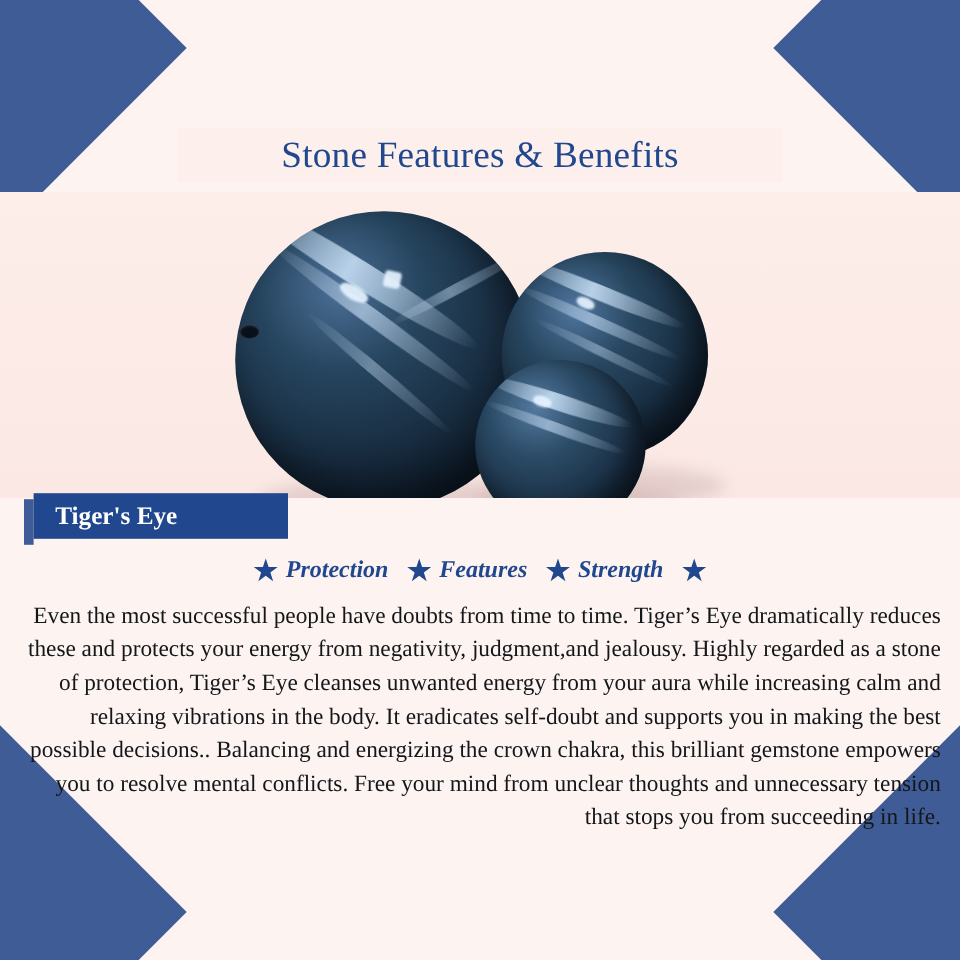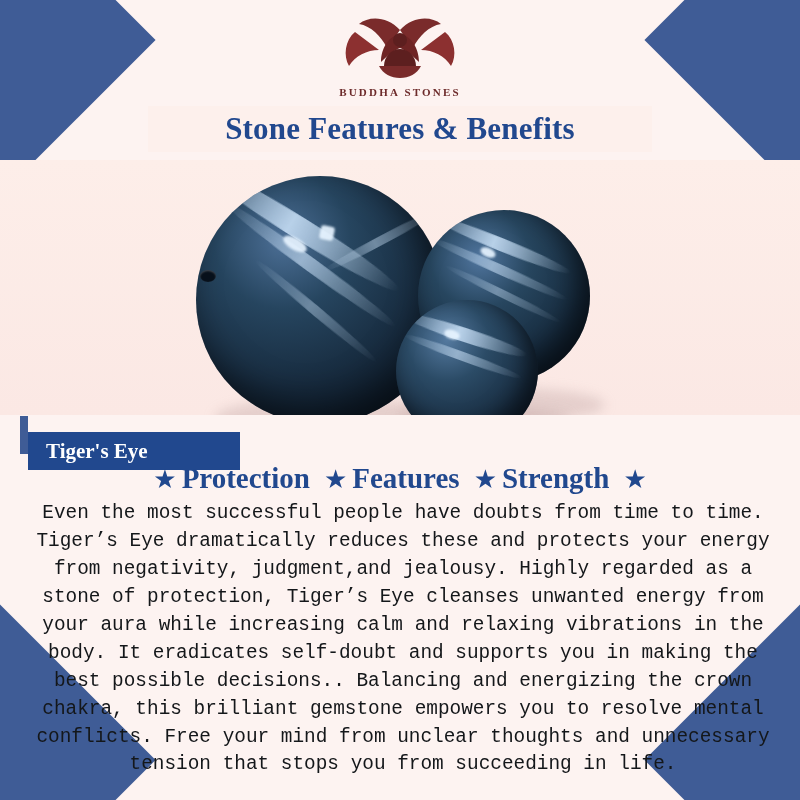--- a/index.html
+++ b/index.html
@@ -252,23 +252,6 @@
 
   <div class="inner">
 
-    <div class="logo-block">
-      <svg class="logo-mark" width="130" height="70" viewBox="0 0 130 70">
-
-        <path d="M65 16 C52 2 34 2 24 10 C36 12 46 22 52 34 Z" fill="#7a2b2b"></path>
-        <path d="M65 16 C78 2 96 2 106 10 C94 12 84 22 78 34 Z" fill="#7a2b2b"></path>
-        <path d="M20 18 C10 26 8 42 14 52 C20 42 32 36 44 36 Z" fill="#8c3030"></path>
-        <path d="M110 18 C120 26 122 42 116 52 C110 42 98 36 86 36 Z" fill="#8c3030"></path>
-
-        <path d="M65 20 C54 22 46 34 46 48 C54 40 60 36 65 34 Z" fill="#6e2424"></path>
-        <path d="M65 20 C76 22 84 34 84 48 C76 40 70 36 65 34 Z" fill="#6e2424"></path>
-
-        <circle cx="65" cy="26" r="7" fill="#5d1f1f"></circle>
-        <path d="M65 35 C56 35 49 43 49 52 L81 52 C81 43 74 35 65 35 Z" fill="#5d1f1f"></path>
-        <path d="M44 52 C48 60 56 64 65 64 C74 64 82 60 86 52 Z" fill="#7a2b2b"></path>
-      </svg>
-      <div class="logo-text">BUDDHA STONES</div>
-    </div>
 
     <div class="title-band">
       <span class="title-text">Stone Features &amp; Benefits</span>

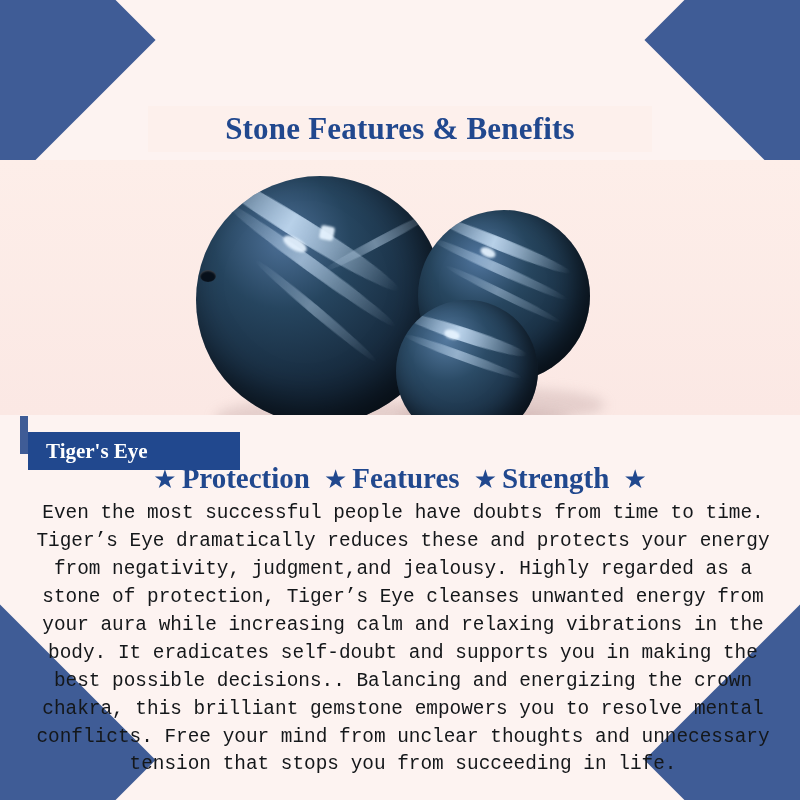--- a/index.html
+++ b/index.html
@@ -93,7 +93,7 @@
   }
   .title-text {
     font-family: "Liberation Serif", serif;
-    font-weight: bold;
+    font-weight: normal;
     font-size: 31px;
     color: #21488e;
     letter-spacing: 0.2px;

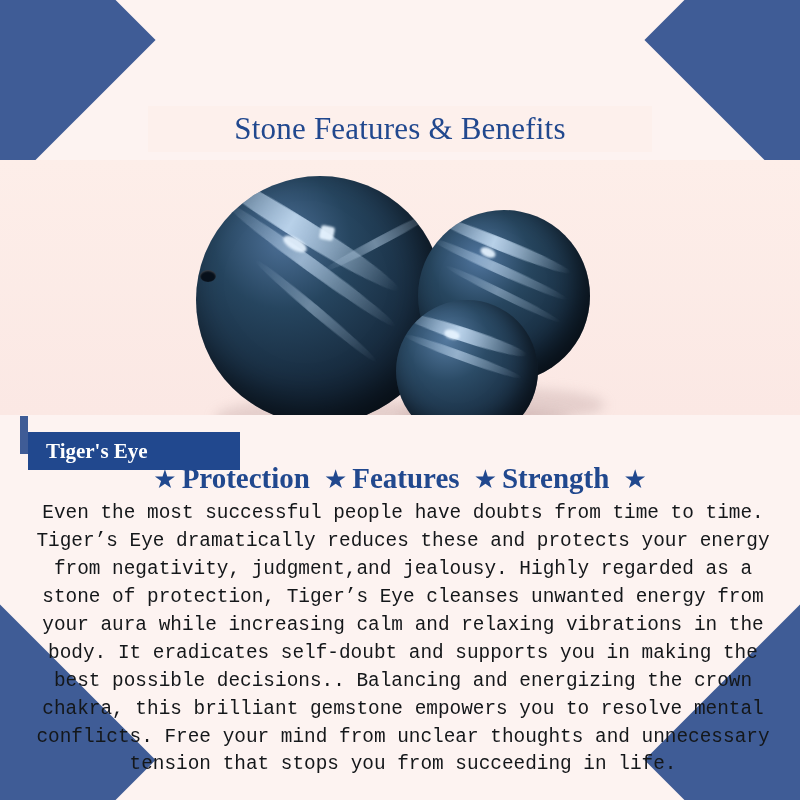--- a/index.html
+++ b/index.html
@@ -174,7 +174,7 @@
   
   .name-tab {
     position: absolute;
-    top: 432px;
+    top: 411px;
     left: 28px;
     height: 38px;
     min-width: 212px;

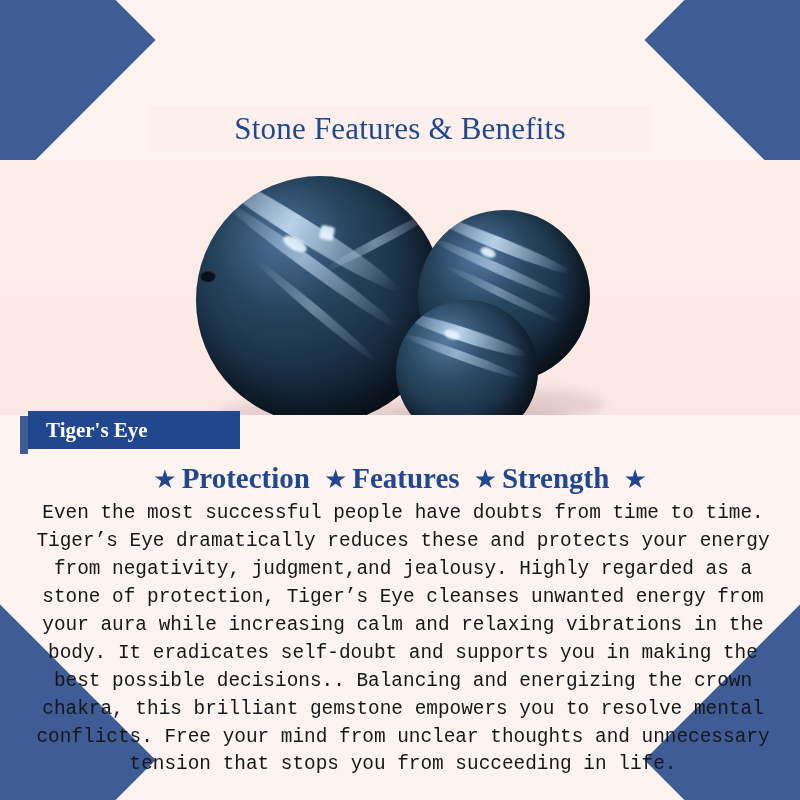--- a/index.html
+++ b/index.html
@@ -223,9 +223,10 @@
   }
   .benefit-label {
     color: #21488e;
-    font-size: 29px;
+    font-size: 20px;
     font-weight: bold;
     font-family: "Liberation Serif", serif;
+    font-style: italic;
   }
   
   .body-text {

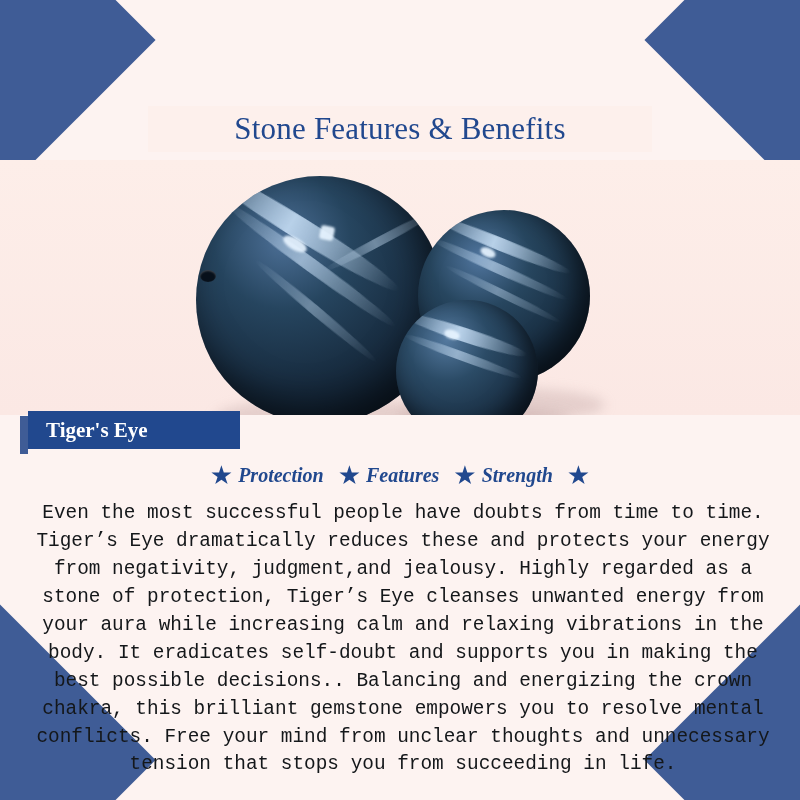--- a/index.html
+++ b/index.html
@@ -237,8 +237,8 @@
     font-size: 19.4px;
     line-height: 1.44;
     color: #14171a;
-    font-family: Liberation Mono, monospace;
-    text-align: center;
+    font-family: Liberation Serif, serif;
+    text-align: right;
   }
 </style>
 </head>

